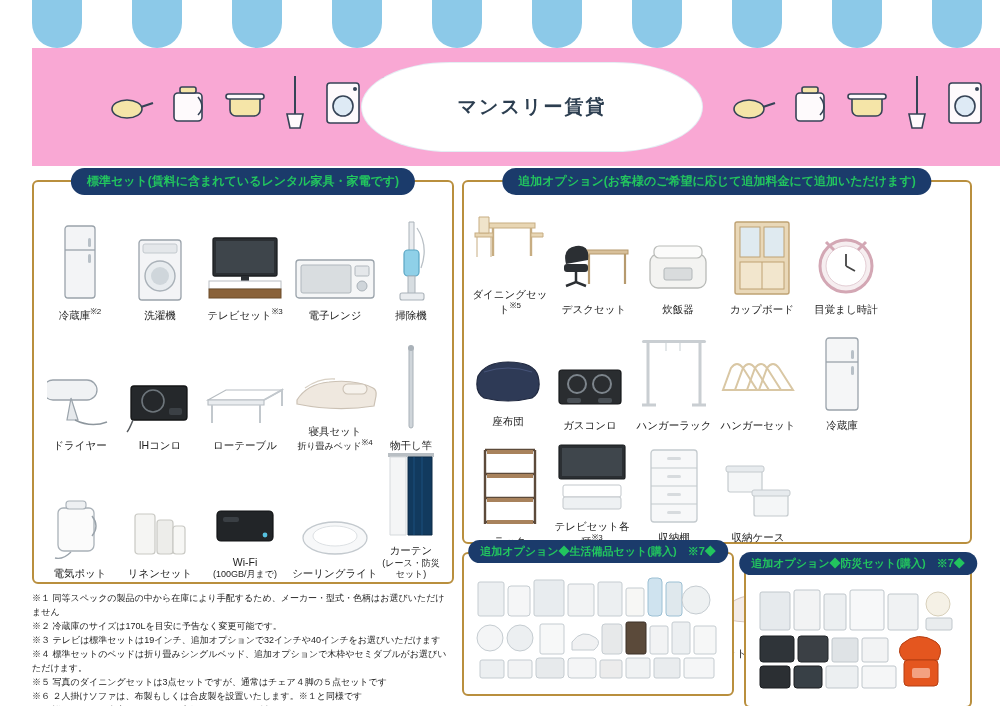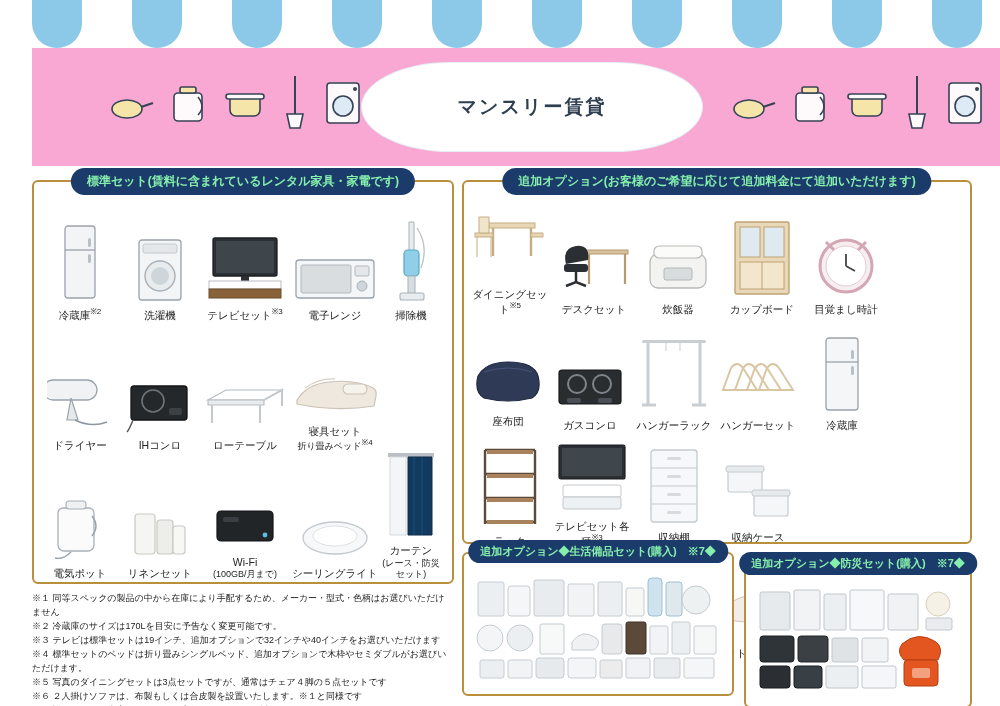--- a/index.html
+++ b/index.html
@@ -56,7 +56,7 @@
   }
   .panel-title{
     position:absolute;top:-14px;left:50%;transform:translateX(-50%);
-    background:#1b3b6b;color:#86efac;
+    background:#1b3b6b;color:#22c55e;
     font-size:12px;font-weight:bold;
     padding:5px 16px;border-radius:14px;white-space:nowrap;
   }

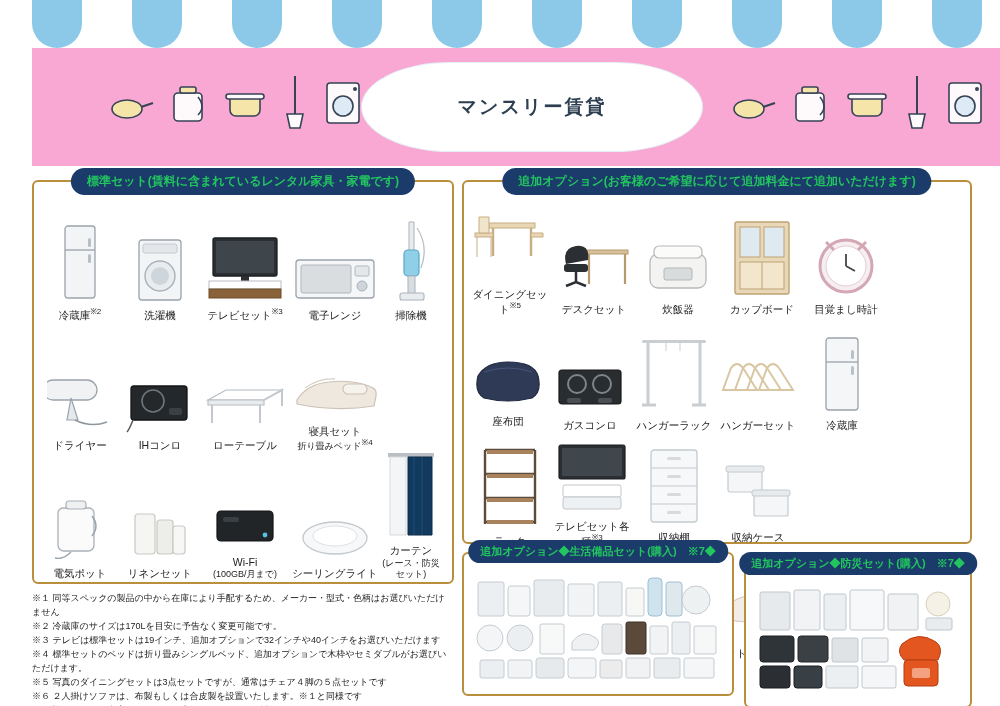--- a/index.html
+++ b/index.html
@@ -323,6 +323,15 @@
           </svg>
       </div>
       <div class="cap"><span>寝具セット</span><span class="sm"><span>折り畳みベッド</span><sup>※4</sup></span></div>
+    </div>
+    <div class="cell" style="width:62px;height:130px;">
+      <div class="img">
+        <svg width="28" height="92" viewBox="0 0 28 92">
+            <rect x="12" y="4" width="4" height="82" rx="2" fill="#cfd5da" stroke="#a9b1b8" stroke-width="1"></rect>
+            <circle cx="14" cy="6" r="3" fill="#aab2b9"></circle>
+          </svg>
+      </div>
+      <div class="cap"><span>物干し竿</span></div>
     </div>
 
     <div class="cell" style="width:80px;height:128px;">

